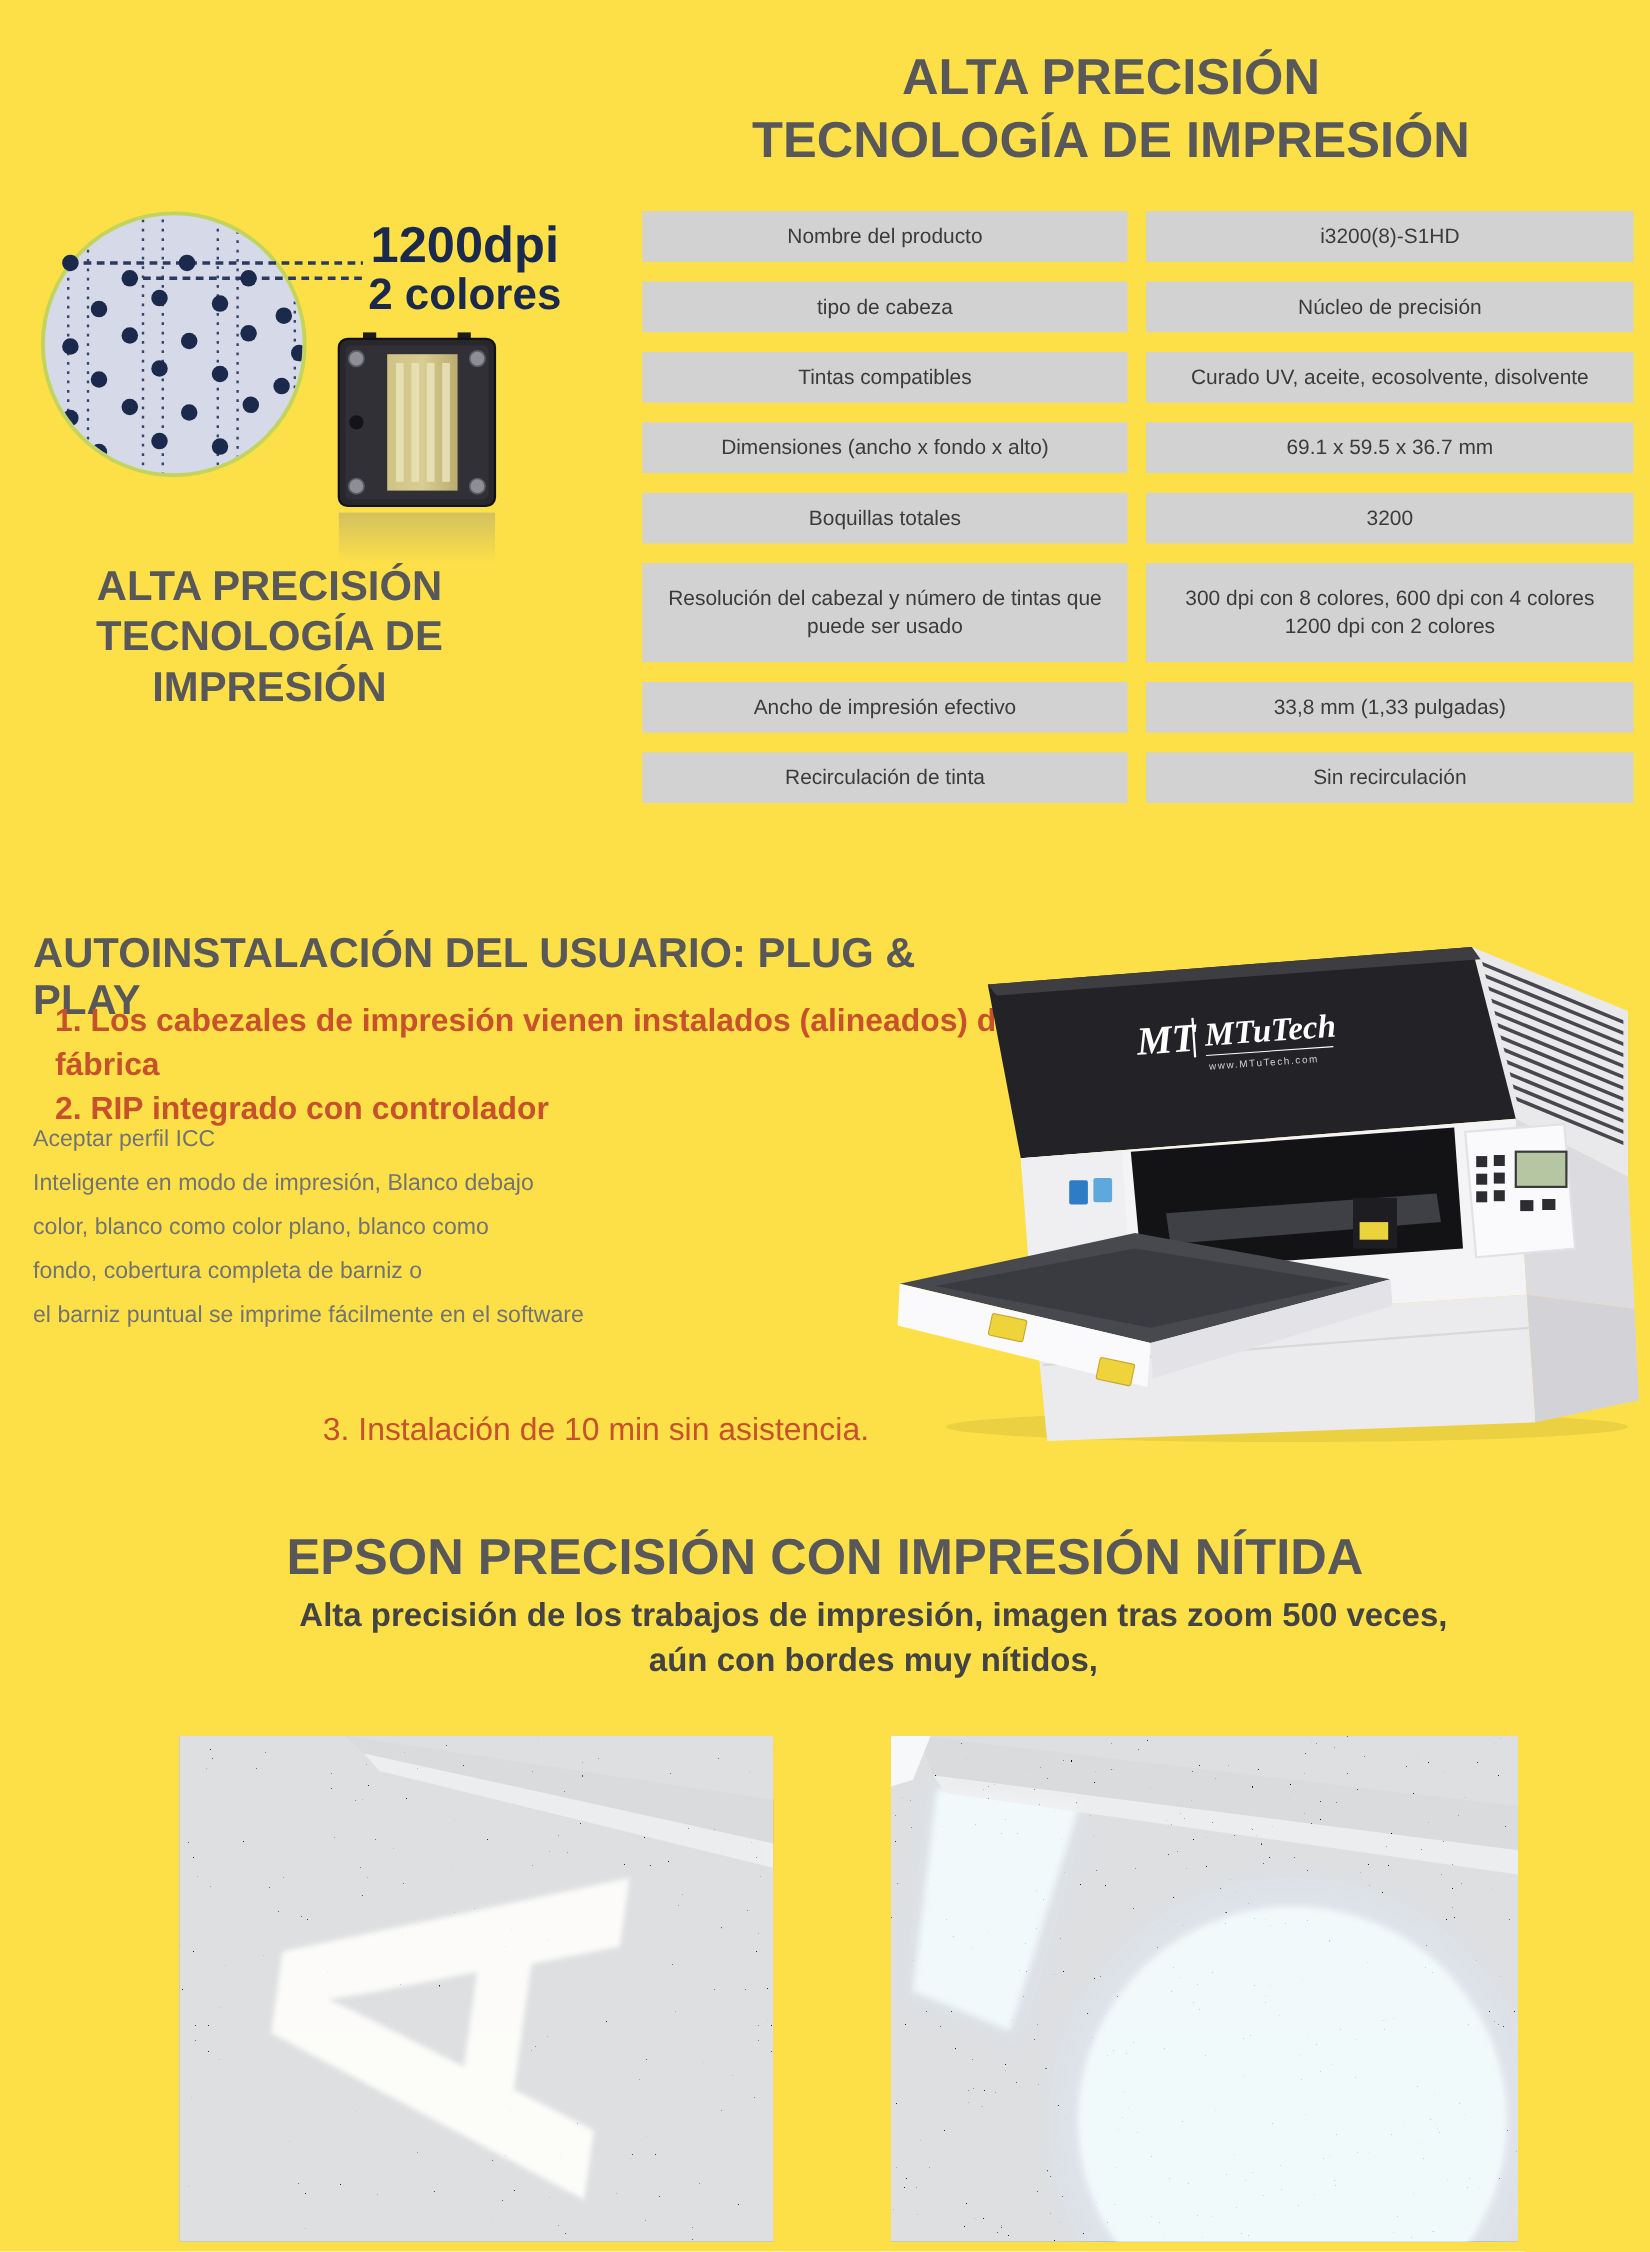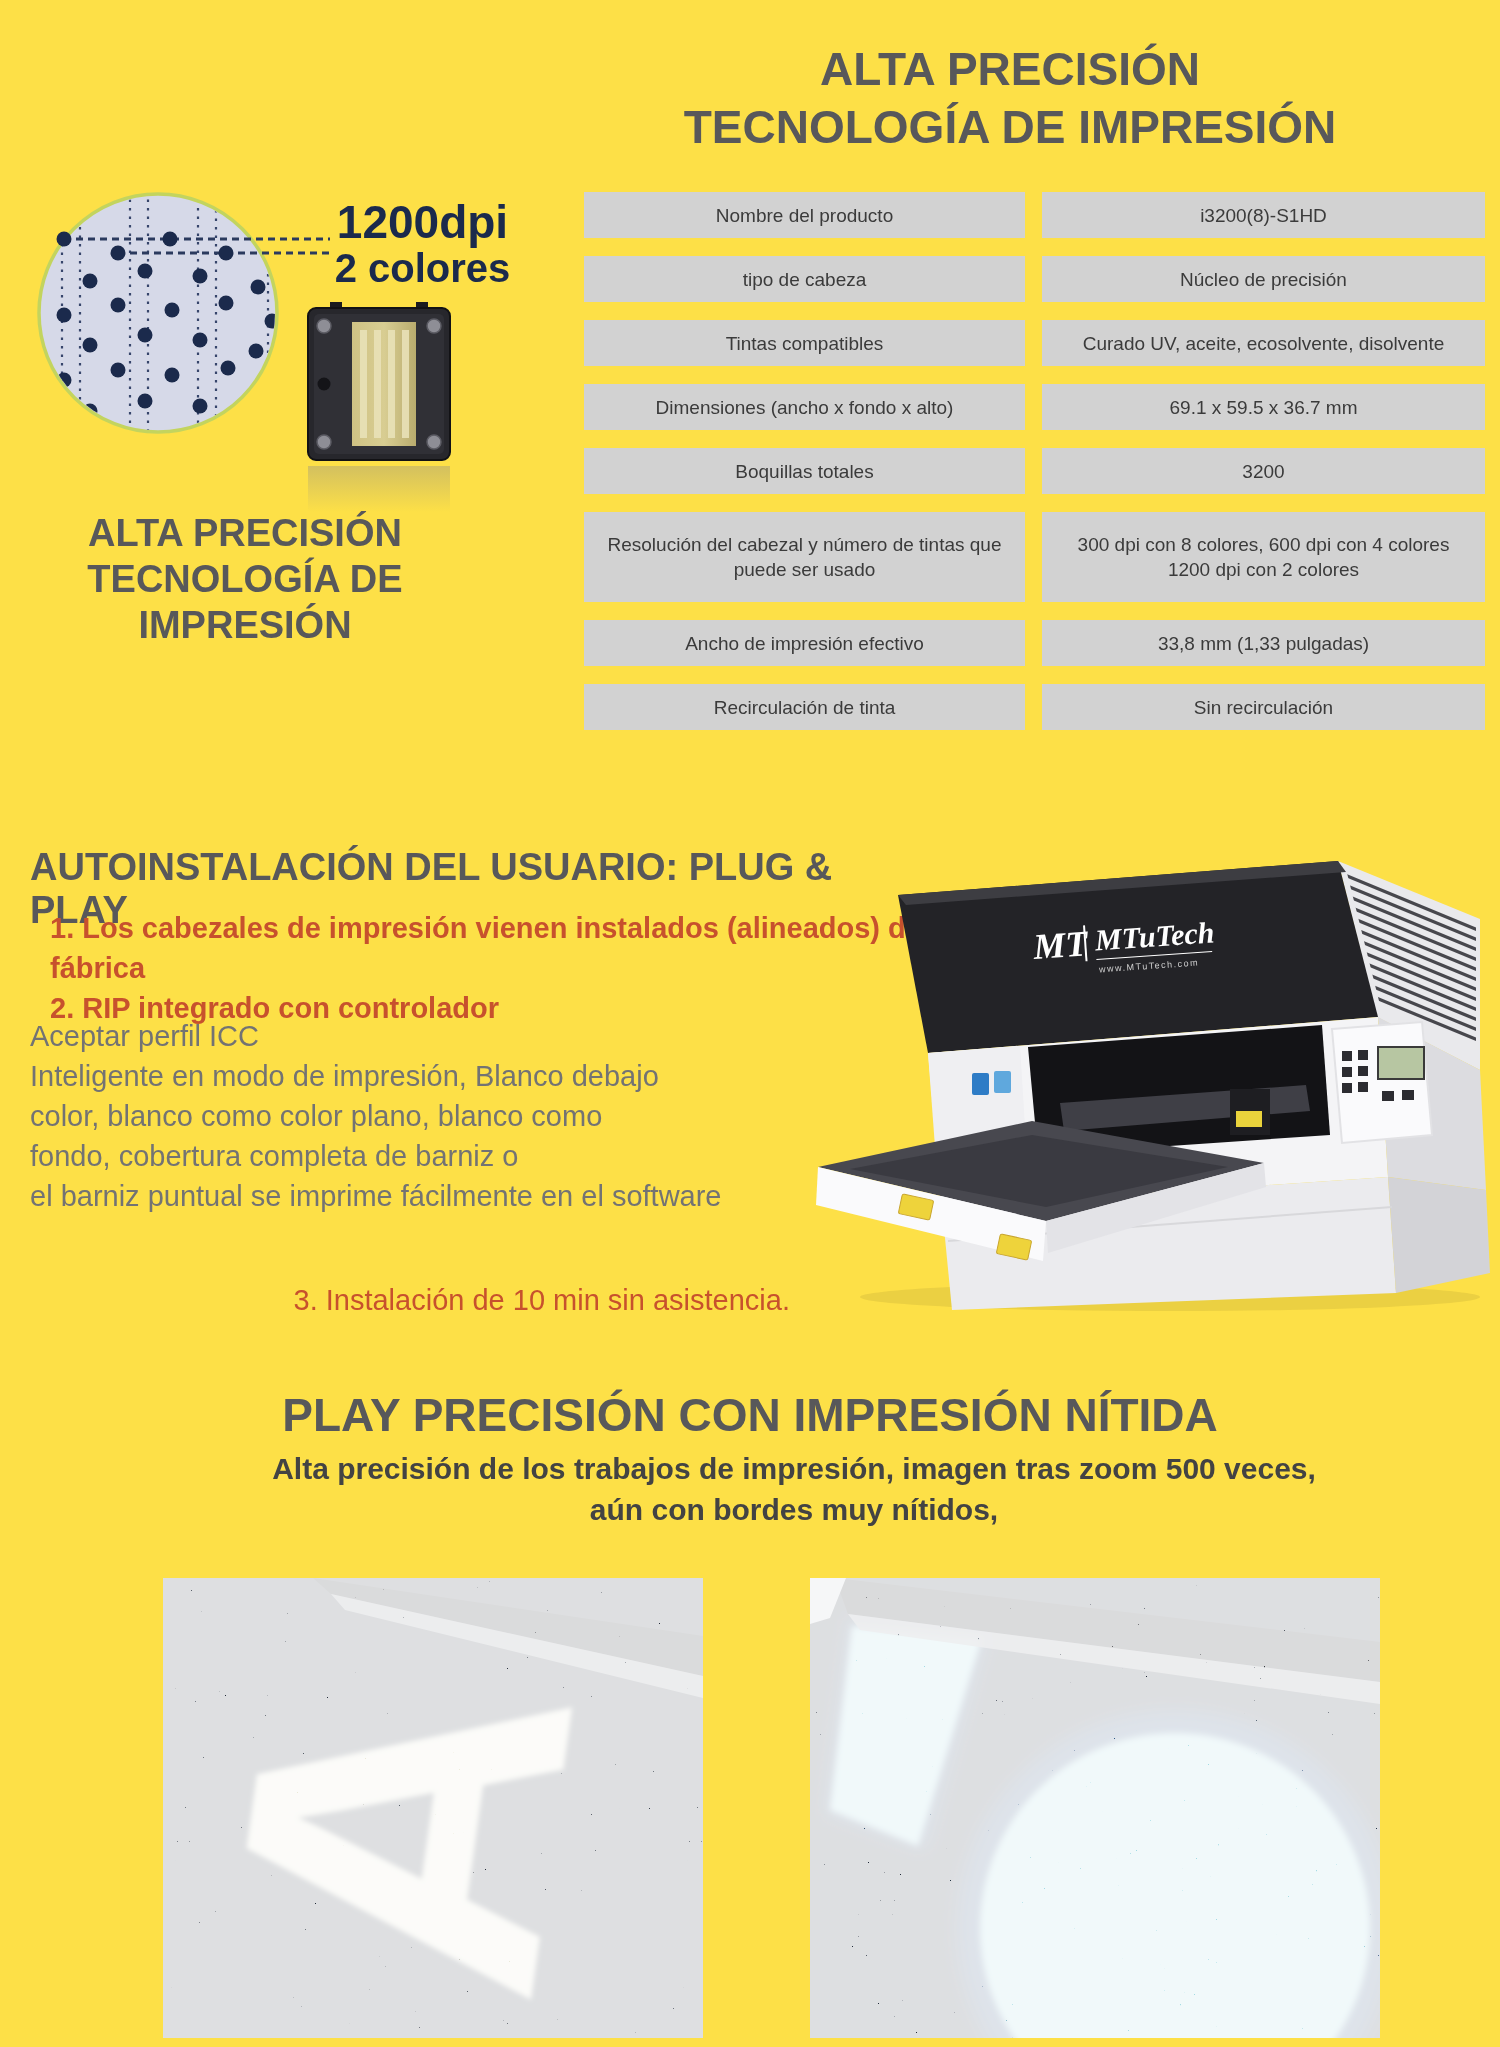--- a/index.html
+++ b/index.html
@@ -34,7 +34,7 @@
   
   .install-heading{left:30px;top:846px;width:900px;font-size:38px;font-weight:bold;color:var(--heading-gray);}
   .install-steps{left:30px;top:908px;width:900px;font-size:29px;line-height:40px;font-weight:bold;color:var(--orange);margin-left:20px;}
-  .install-body{left:30px;top:1016px;width:760px;font-size:29px;line-height:40px;color:var(--body-gray);}
+  .install-body{left:30px;top:1016px;width:760px;font-size:21px;line-height:40px;color:var(--body-gray);}
   .install-step3{left:30px;top:1284px;width:760px;font-size:29px;font-weight:normal;color:var(--orange);text-align:right;}
 
   

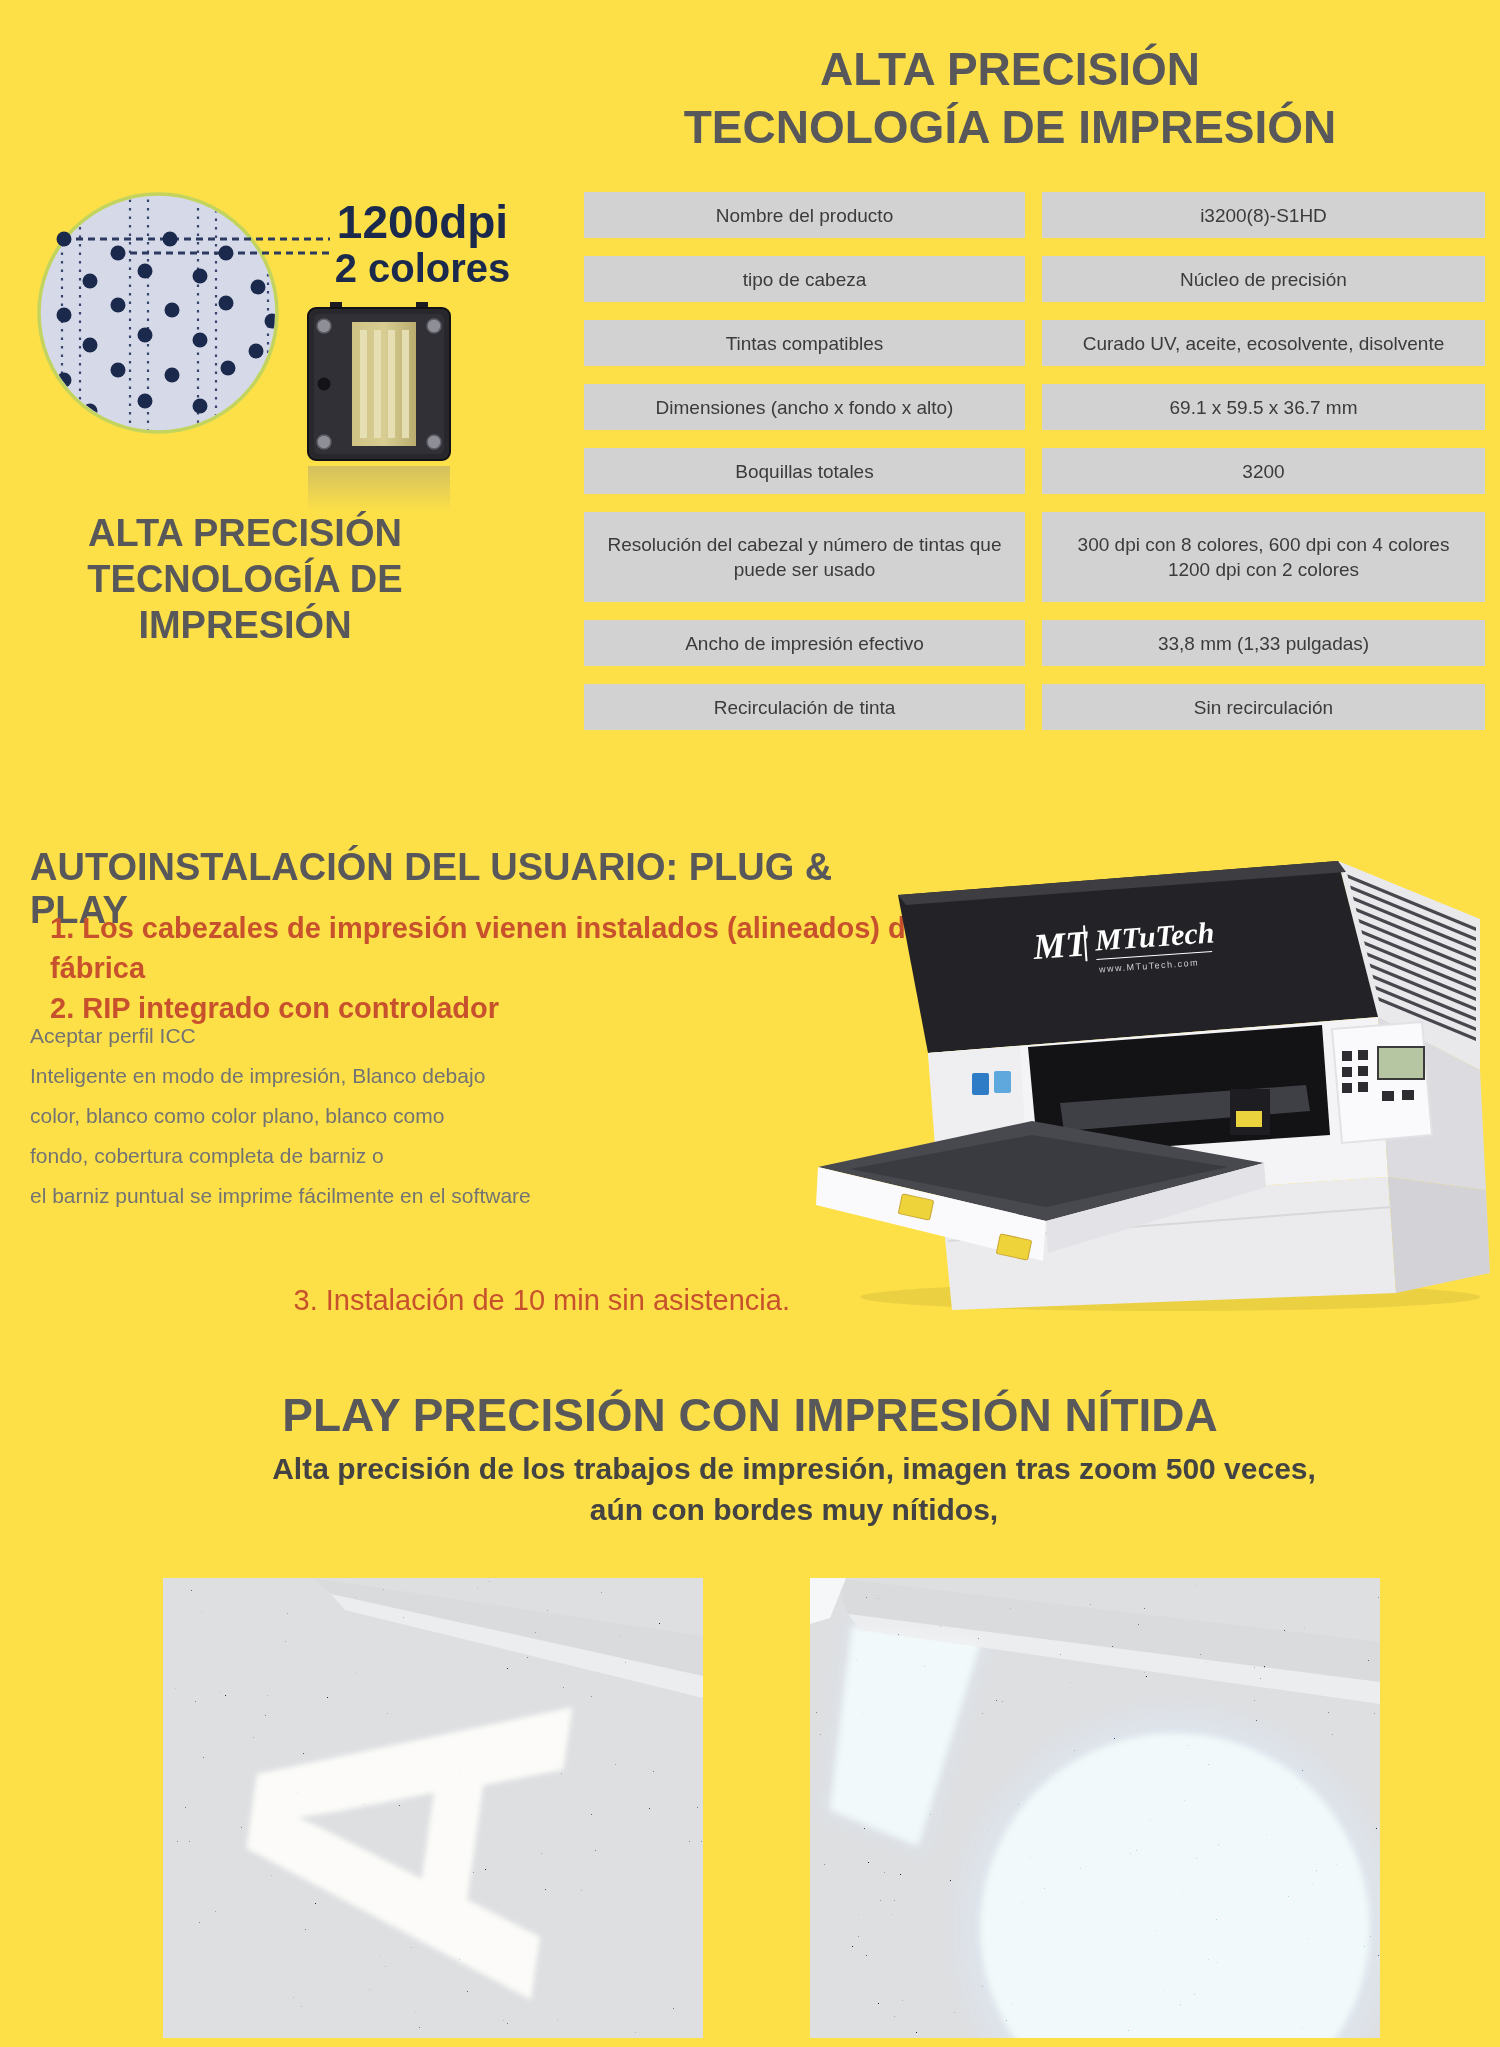--- a/index.html
+++ b/index.html
@@ -272,7 +272,7 @@
     </g>
   </svg>
 
-  <div class="abs sharp-heading">PLAY PRECISIÓN CON IMPRESIÓN NÍTIDA</div>
+  <div class="abs sharp-heading">EPSON PRECISIÓN CON IMPRESIÓN NÍTIDA</div>
   <div class="abs sharp-subtitle preline">Alta precisión de los trabajos de impresión, imagen tras zoom 500 veces,
 aún con bordes muy nítidos,</div>
 

